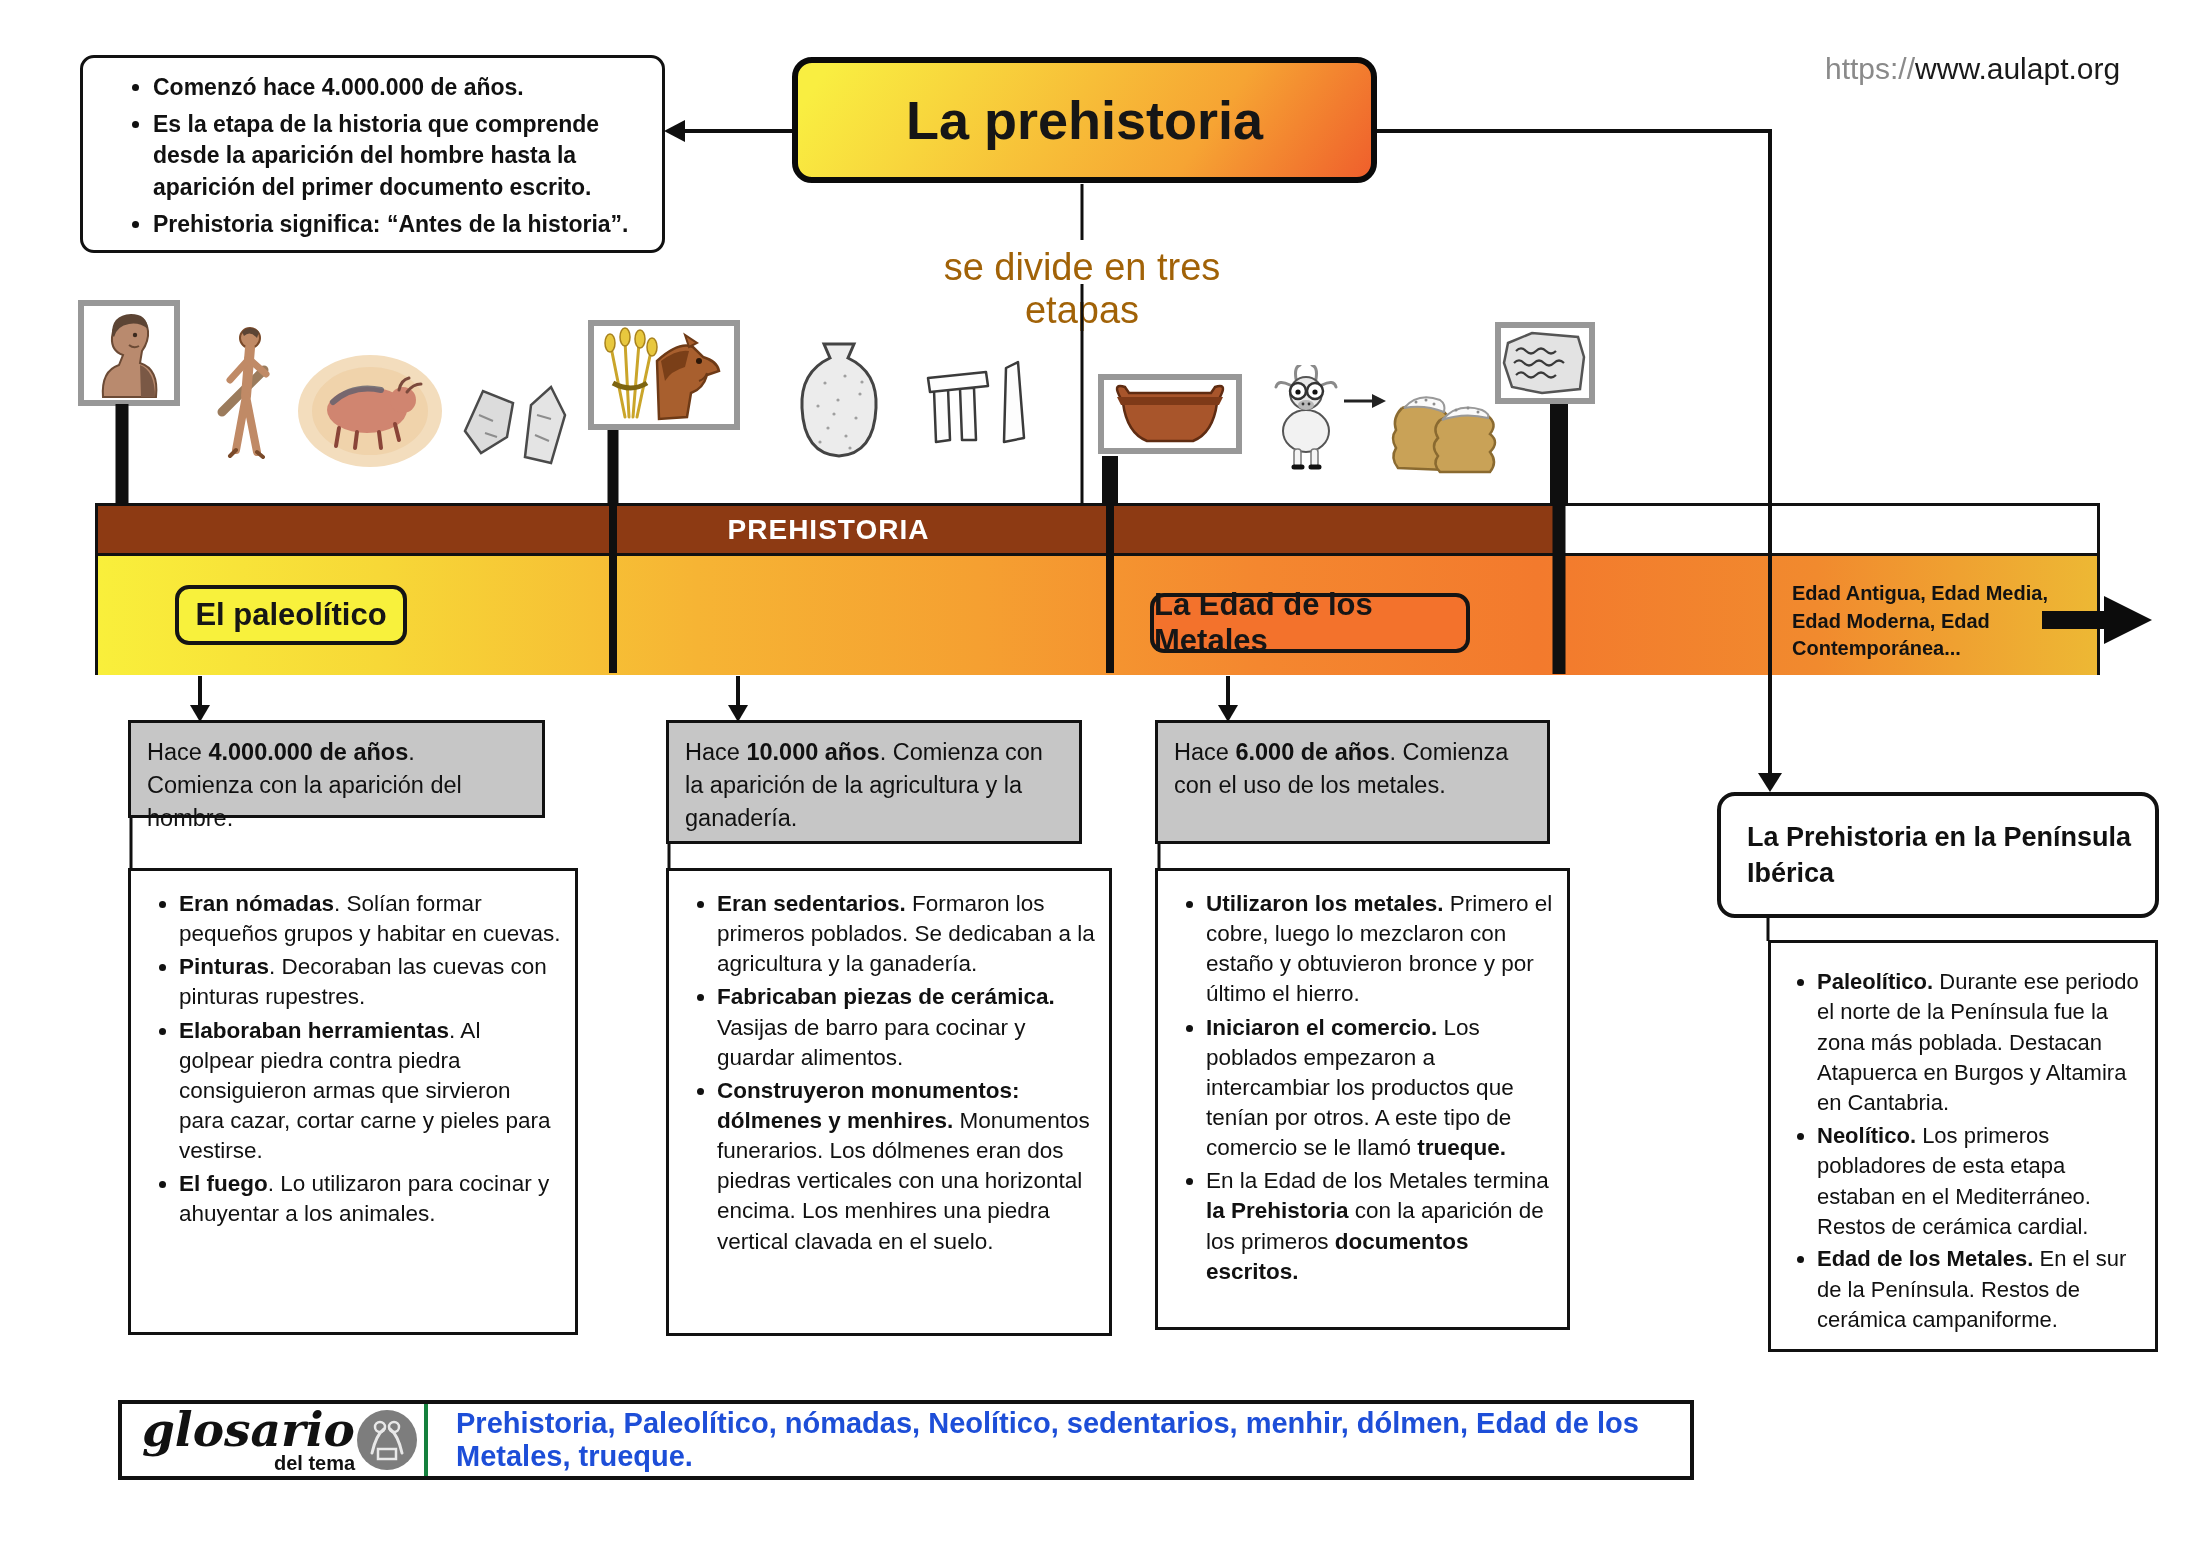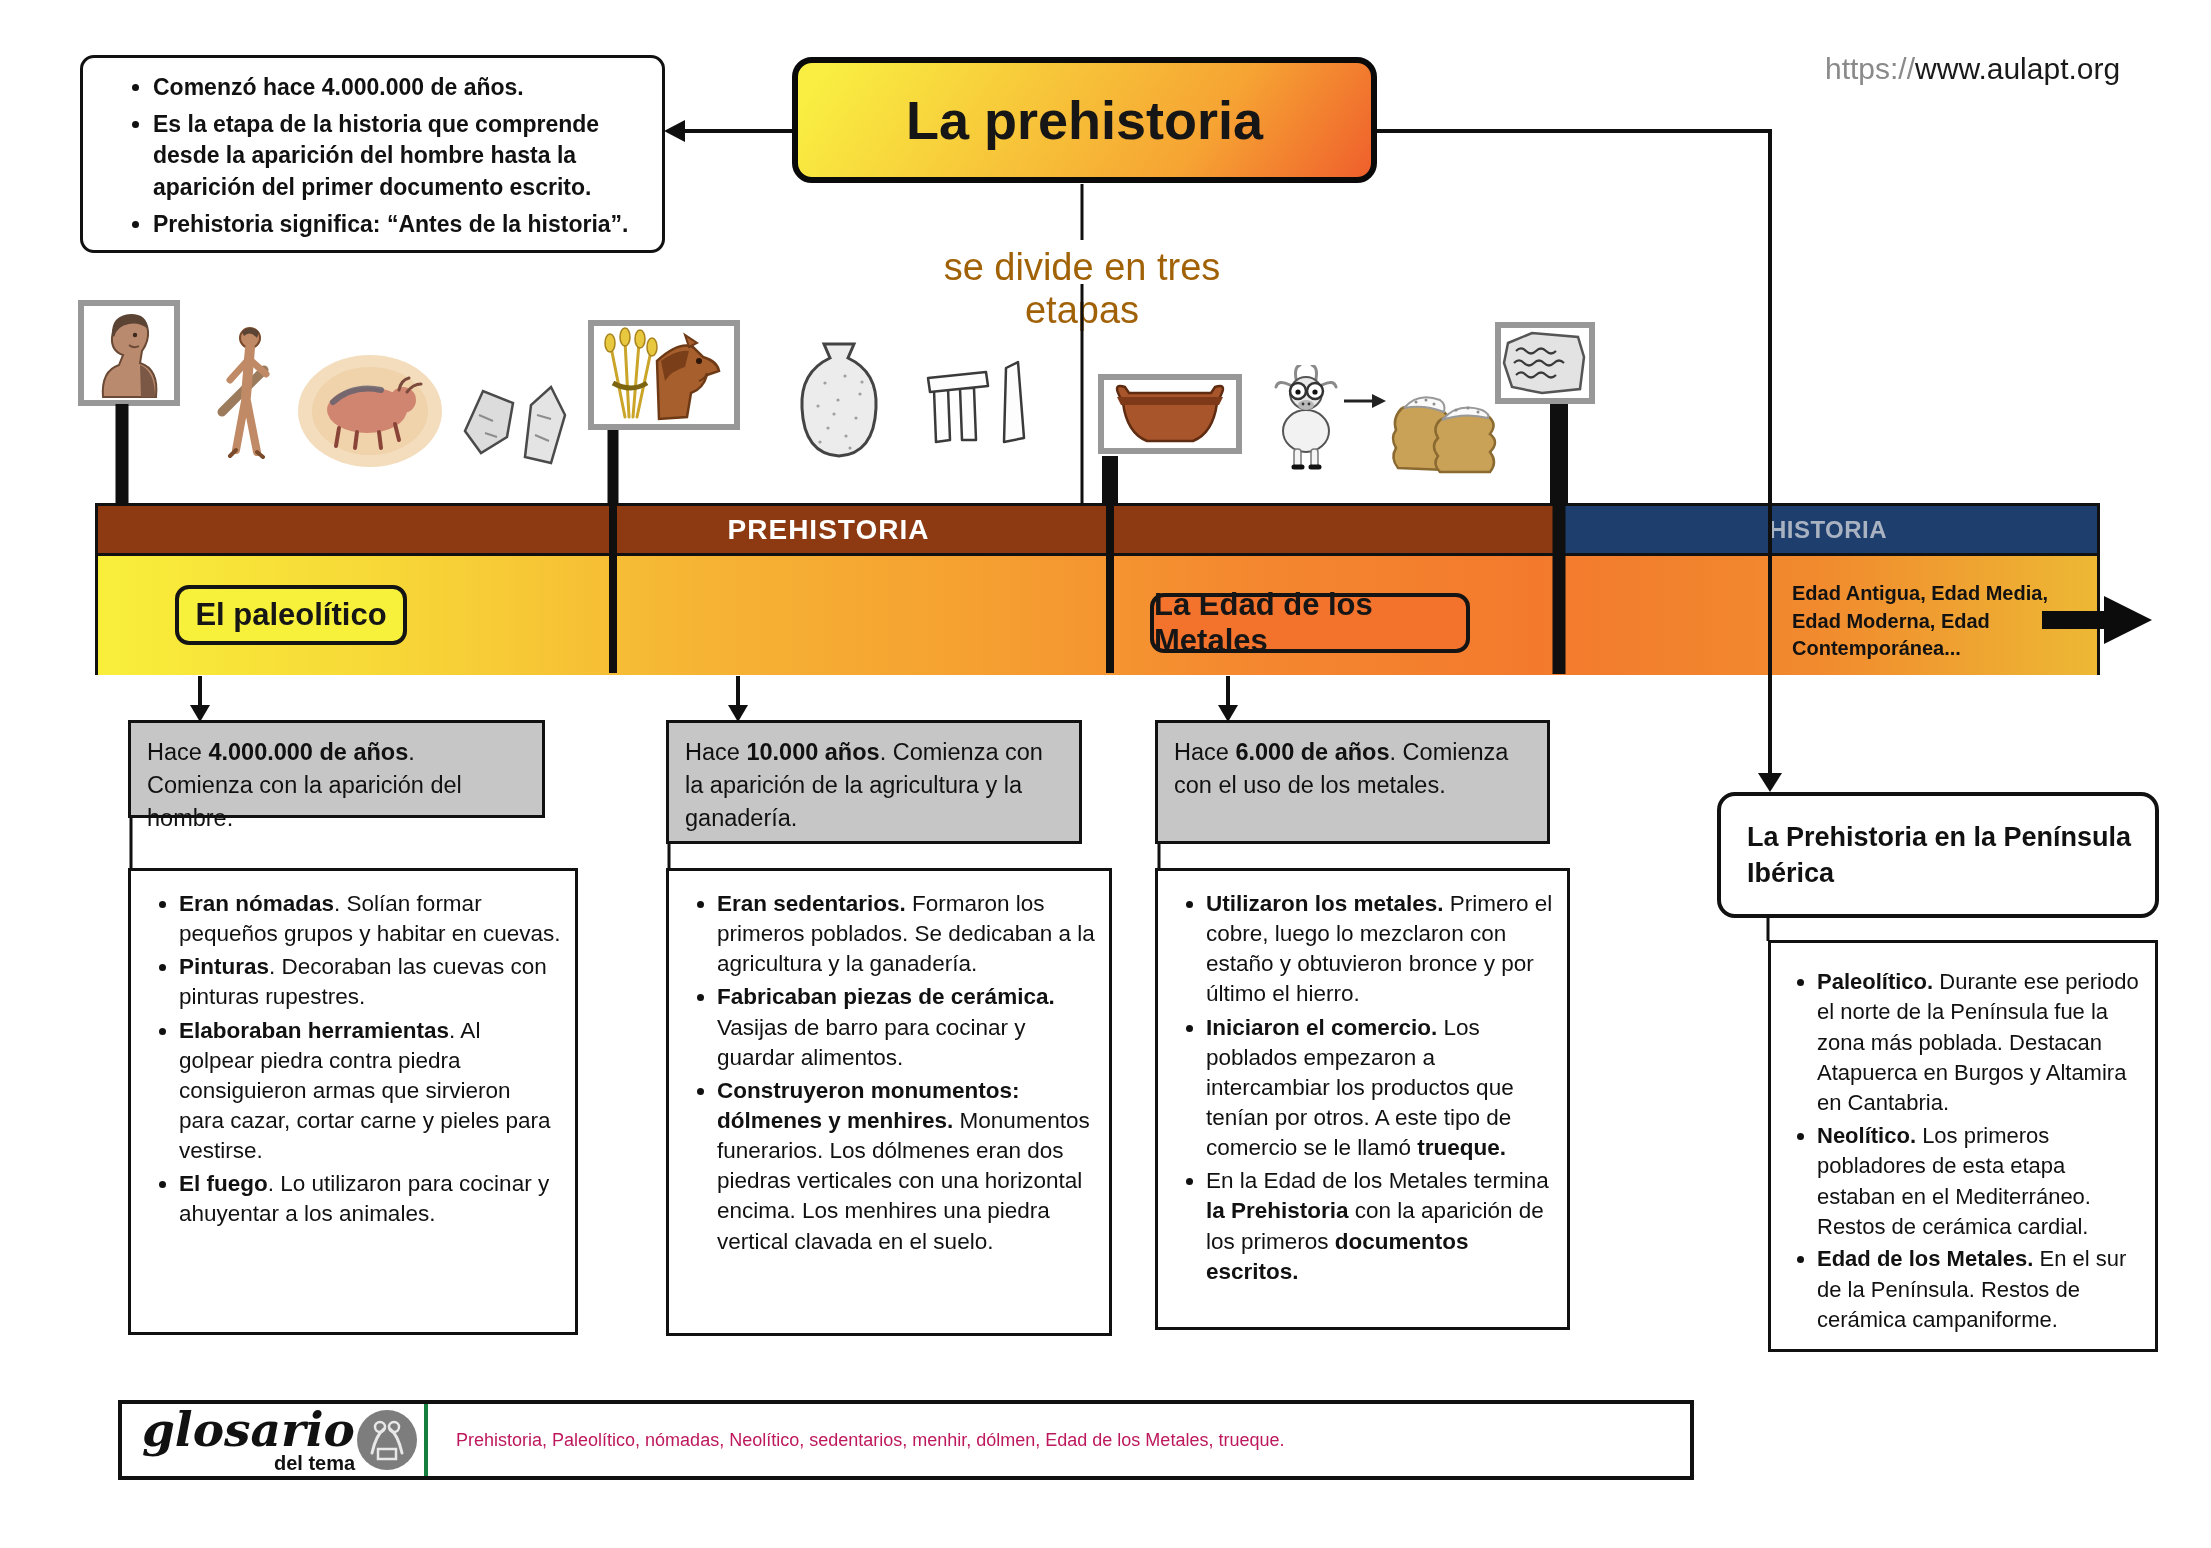--- a/index.html
+++ b/index.html
@@ -290,9 +290,6 @@
       <div class="bar-prehistoria">
         <span>PREHISTORIA</span>
       </div>
-      <div class="bar-historia">
-        <span>HISTORIA</span>
-      </div>
     </div>
     <div class="bar-gradient"></div>
   </div>

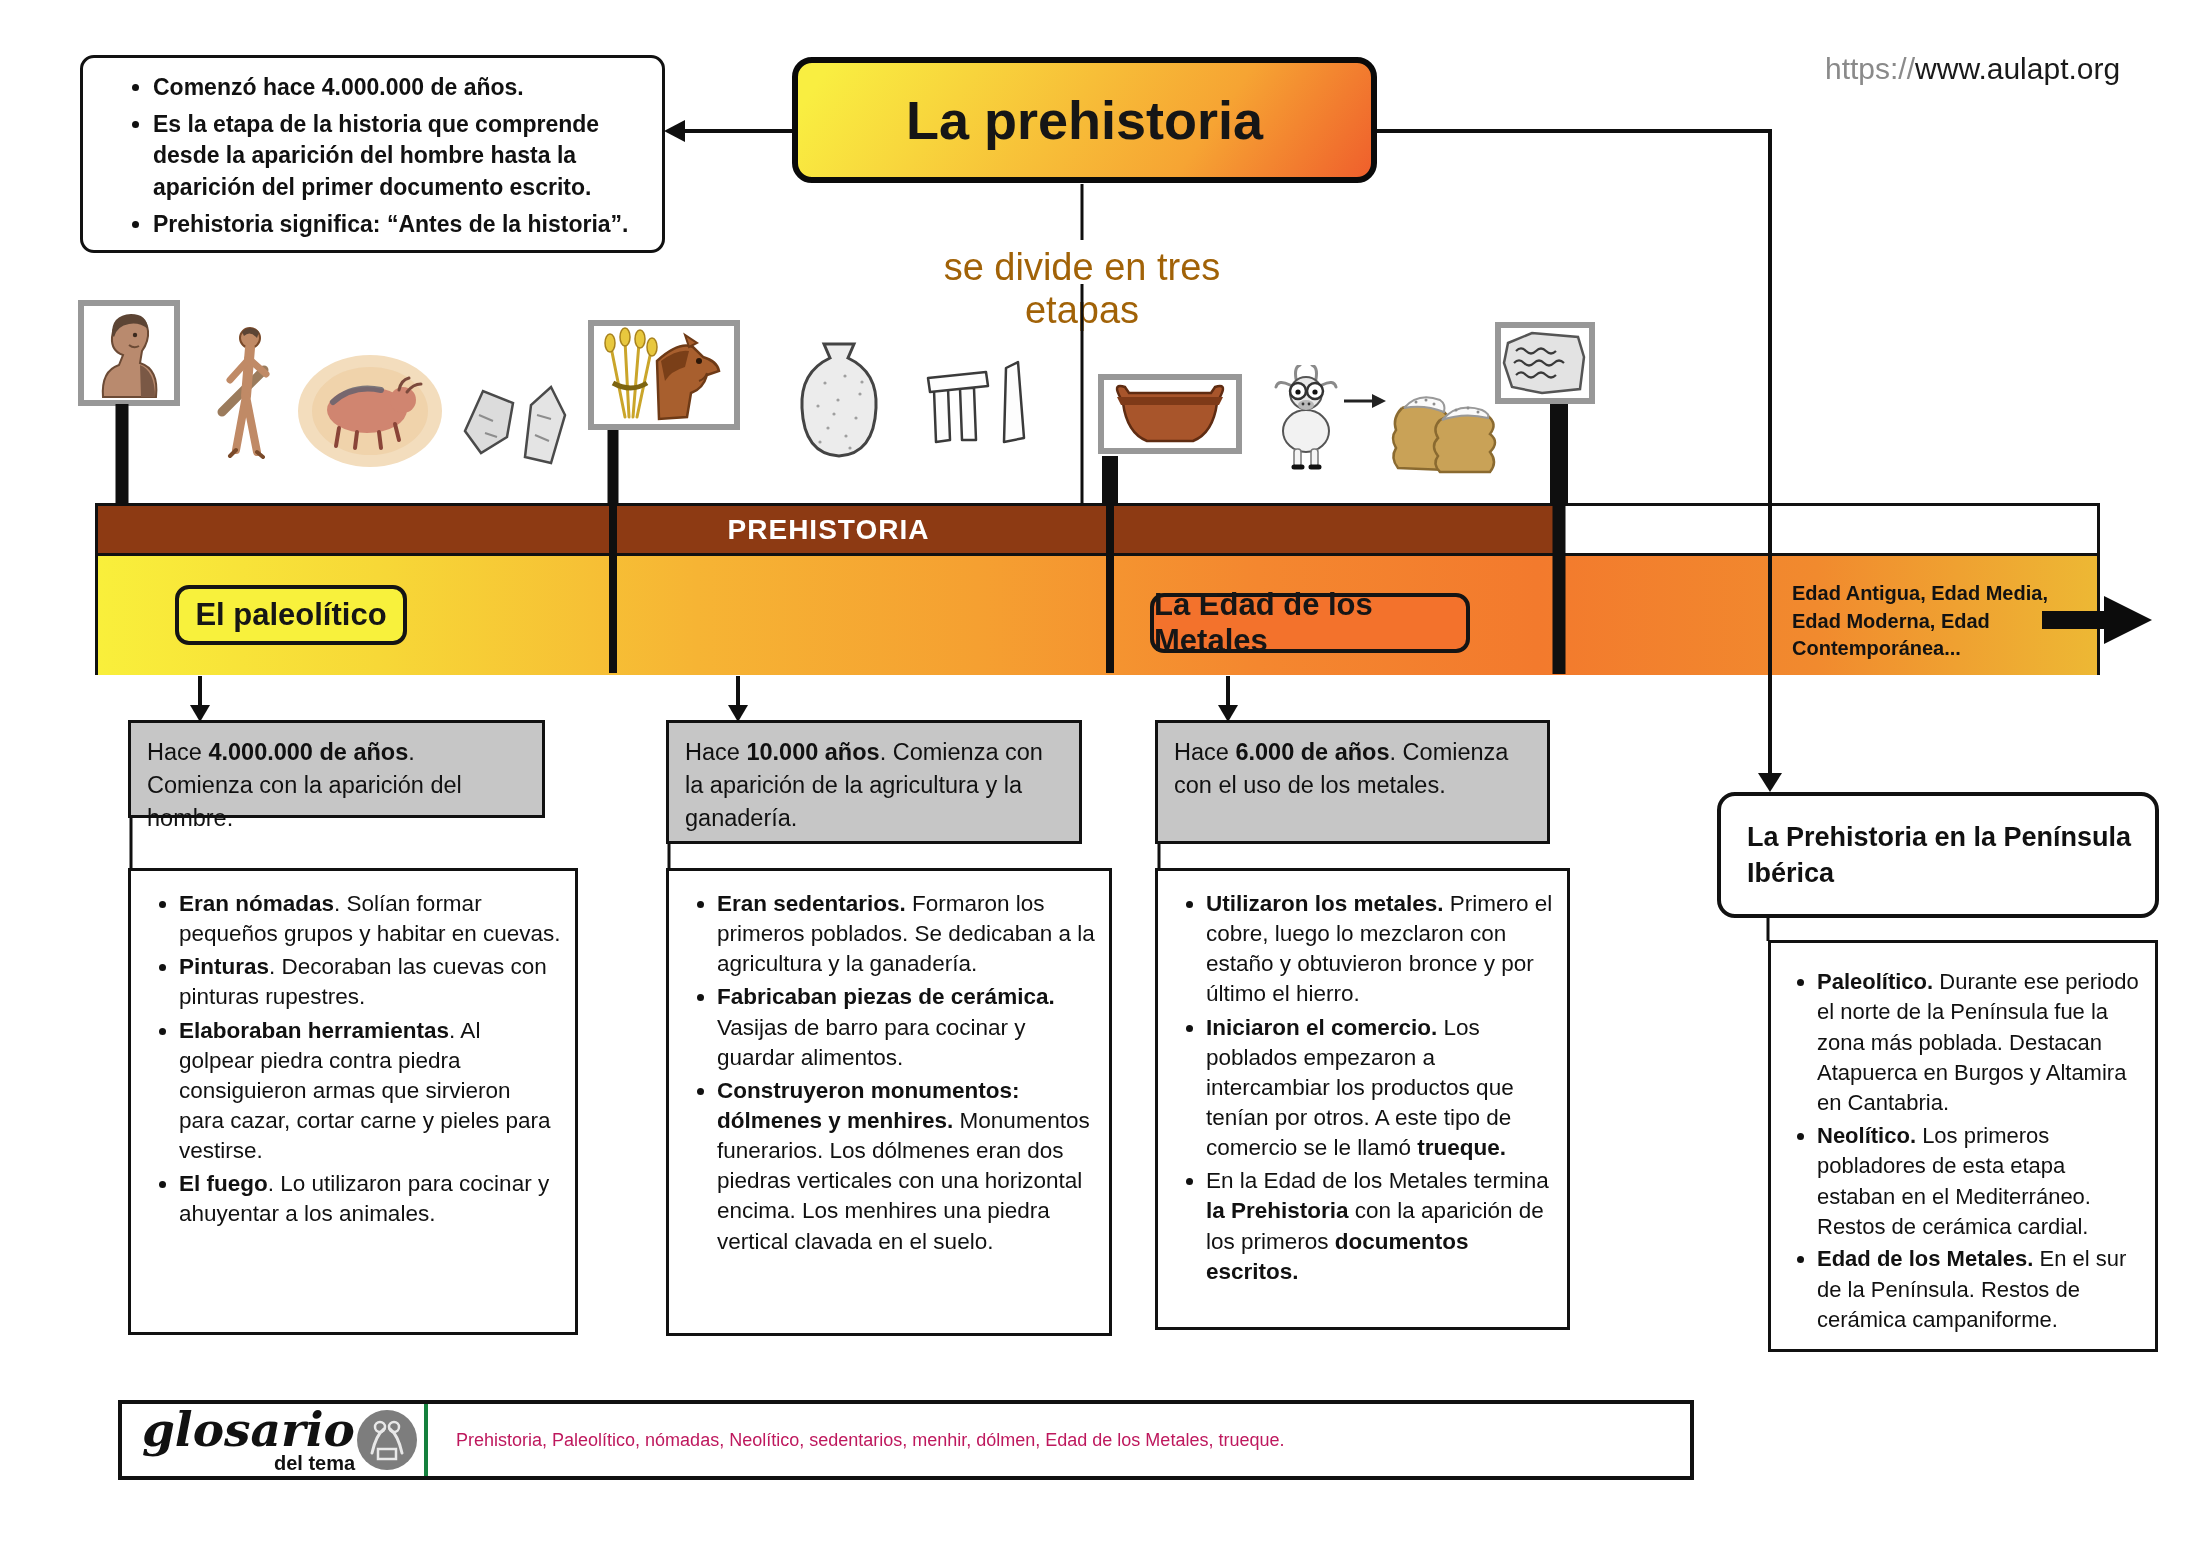--- a/index.html
+++ b/index.html
@@ -98,7 +98,7 @@
   .glossary-sub{position:absolute; left:152px; top:48px; font-size:20px; font-weight:700; color:#111;}
   .glossary-logo{position:absolute; right:6px; top:5px;}
   .glossary-terms{flex:1; display:flex; align-items:center; padding-left:28px;
-                  font-size:18px; font-weight:400; color:#be185d;}
+                  font-size:29px; font-weight:700; color:#1d4ed8;}
   b{font-weight:700;}
 </style>
 </head>

